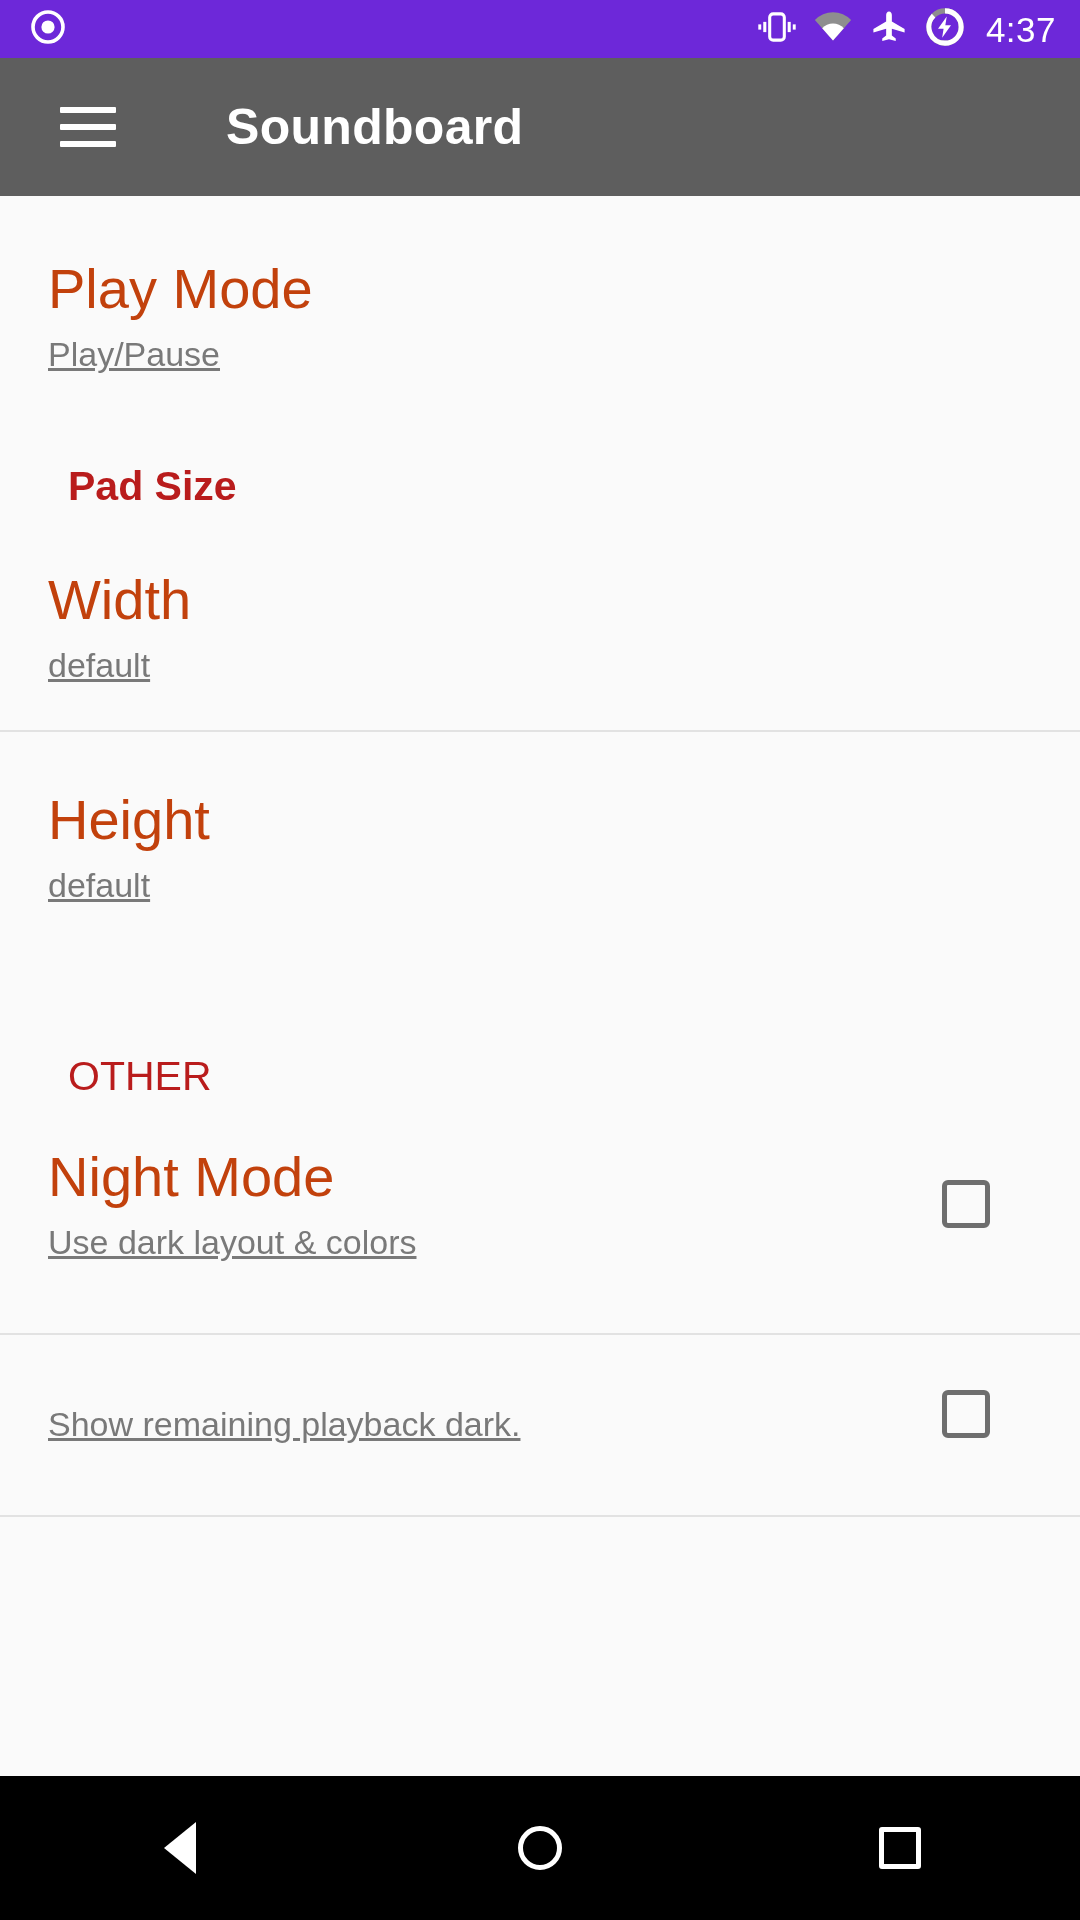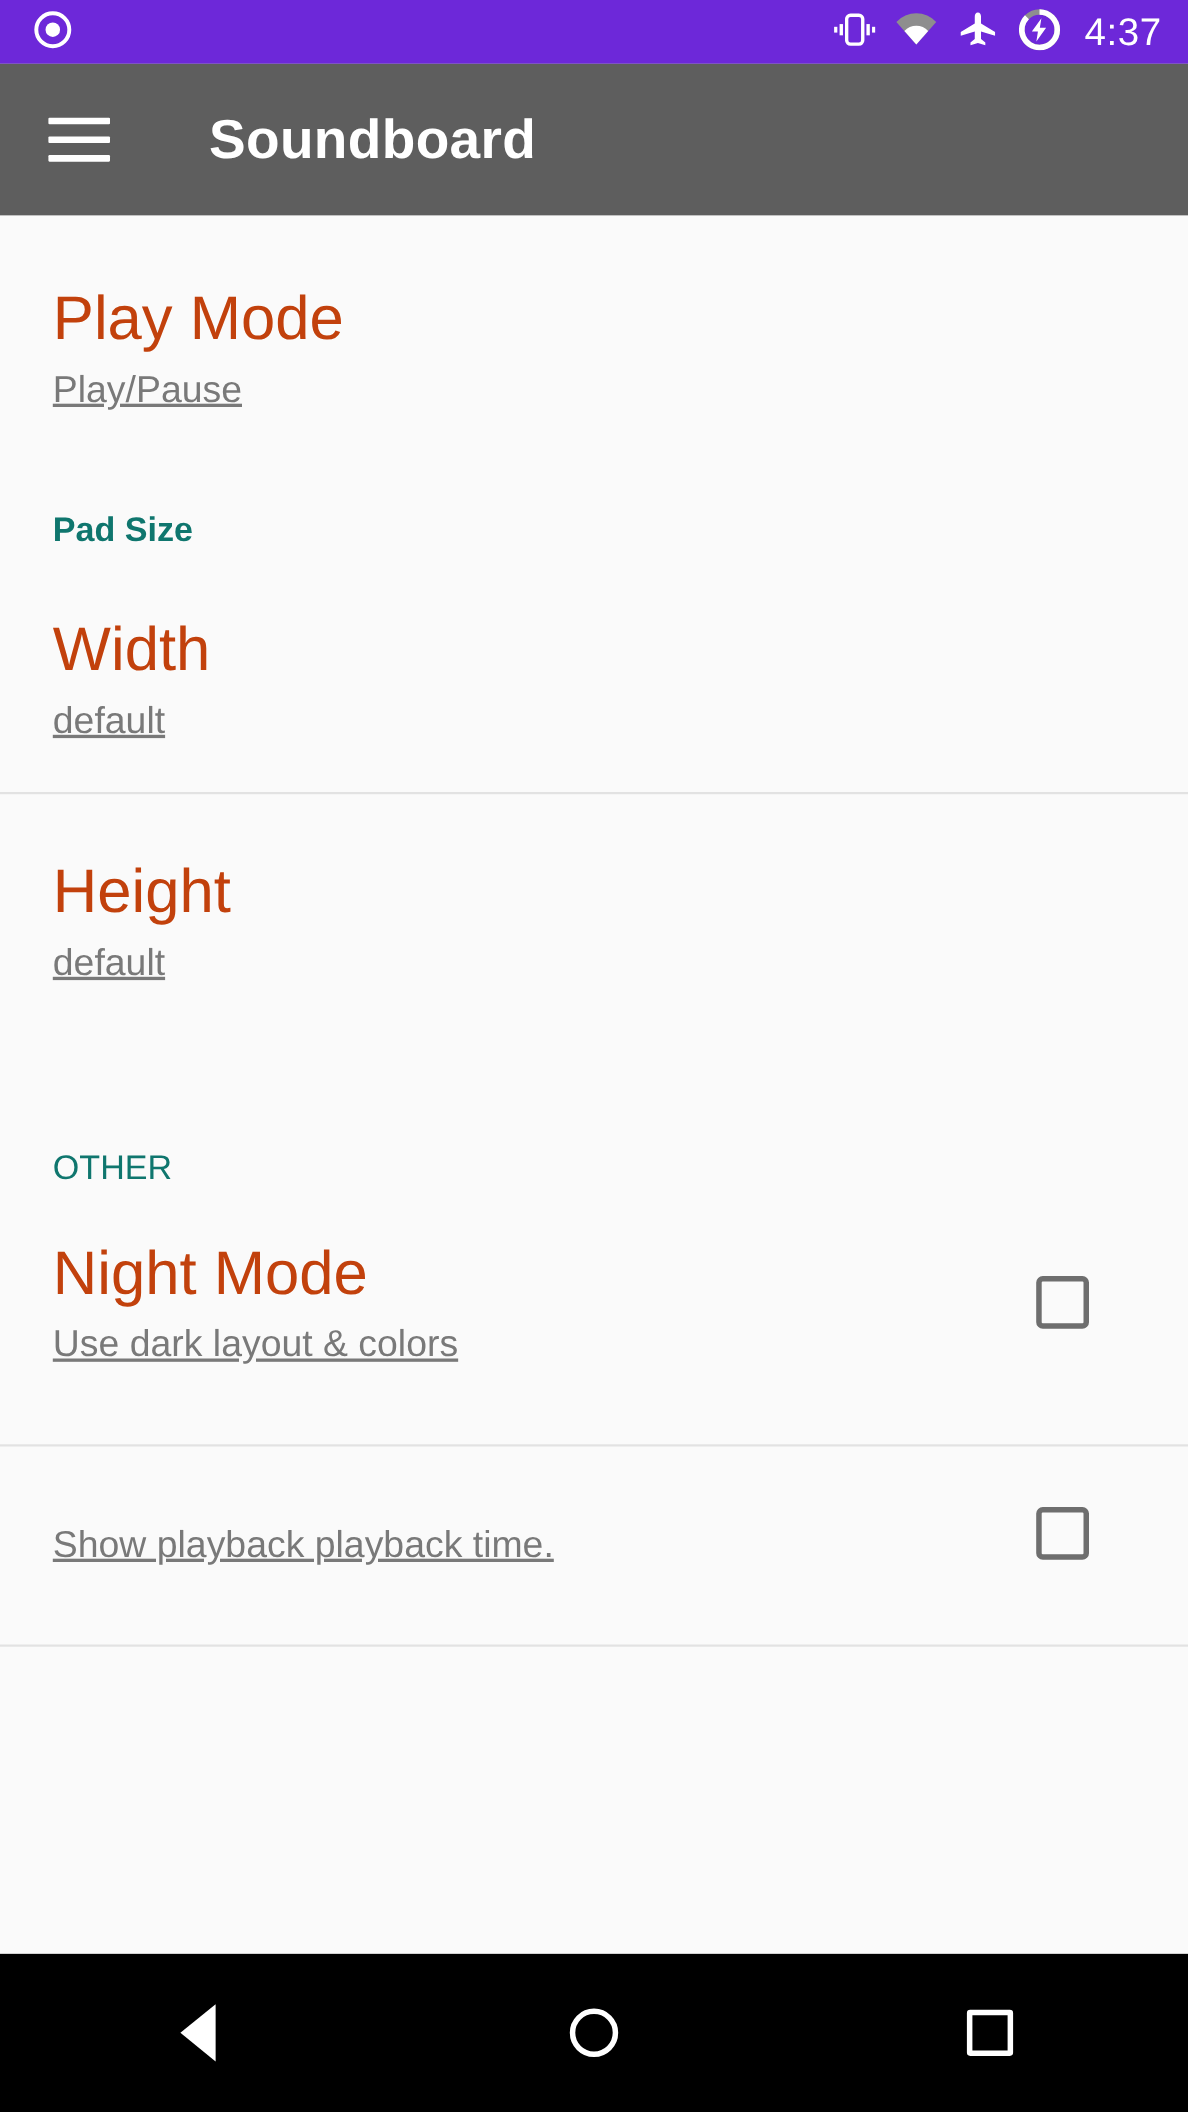--- a/index.html
+++ b/index.html
@@ -51,8 +51,9 @@
     background: #5e5e5e;
     display: flex;
     align-items: center;
-    padding-left: 44px;
+    padding-left: 60px;
     flex: 0 0 138px;
+    gap: 20px;
   }
   .hamburger {
     width: 56px;

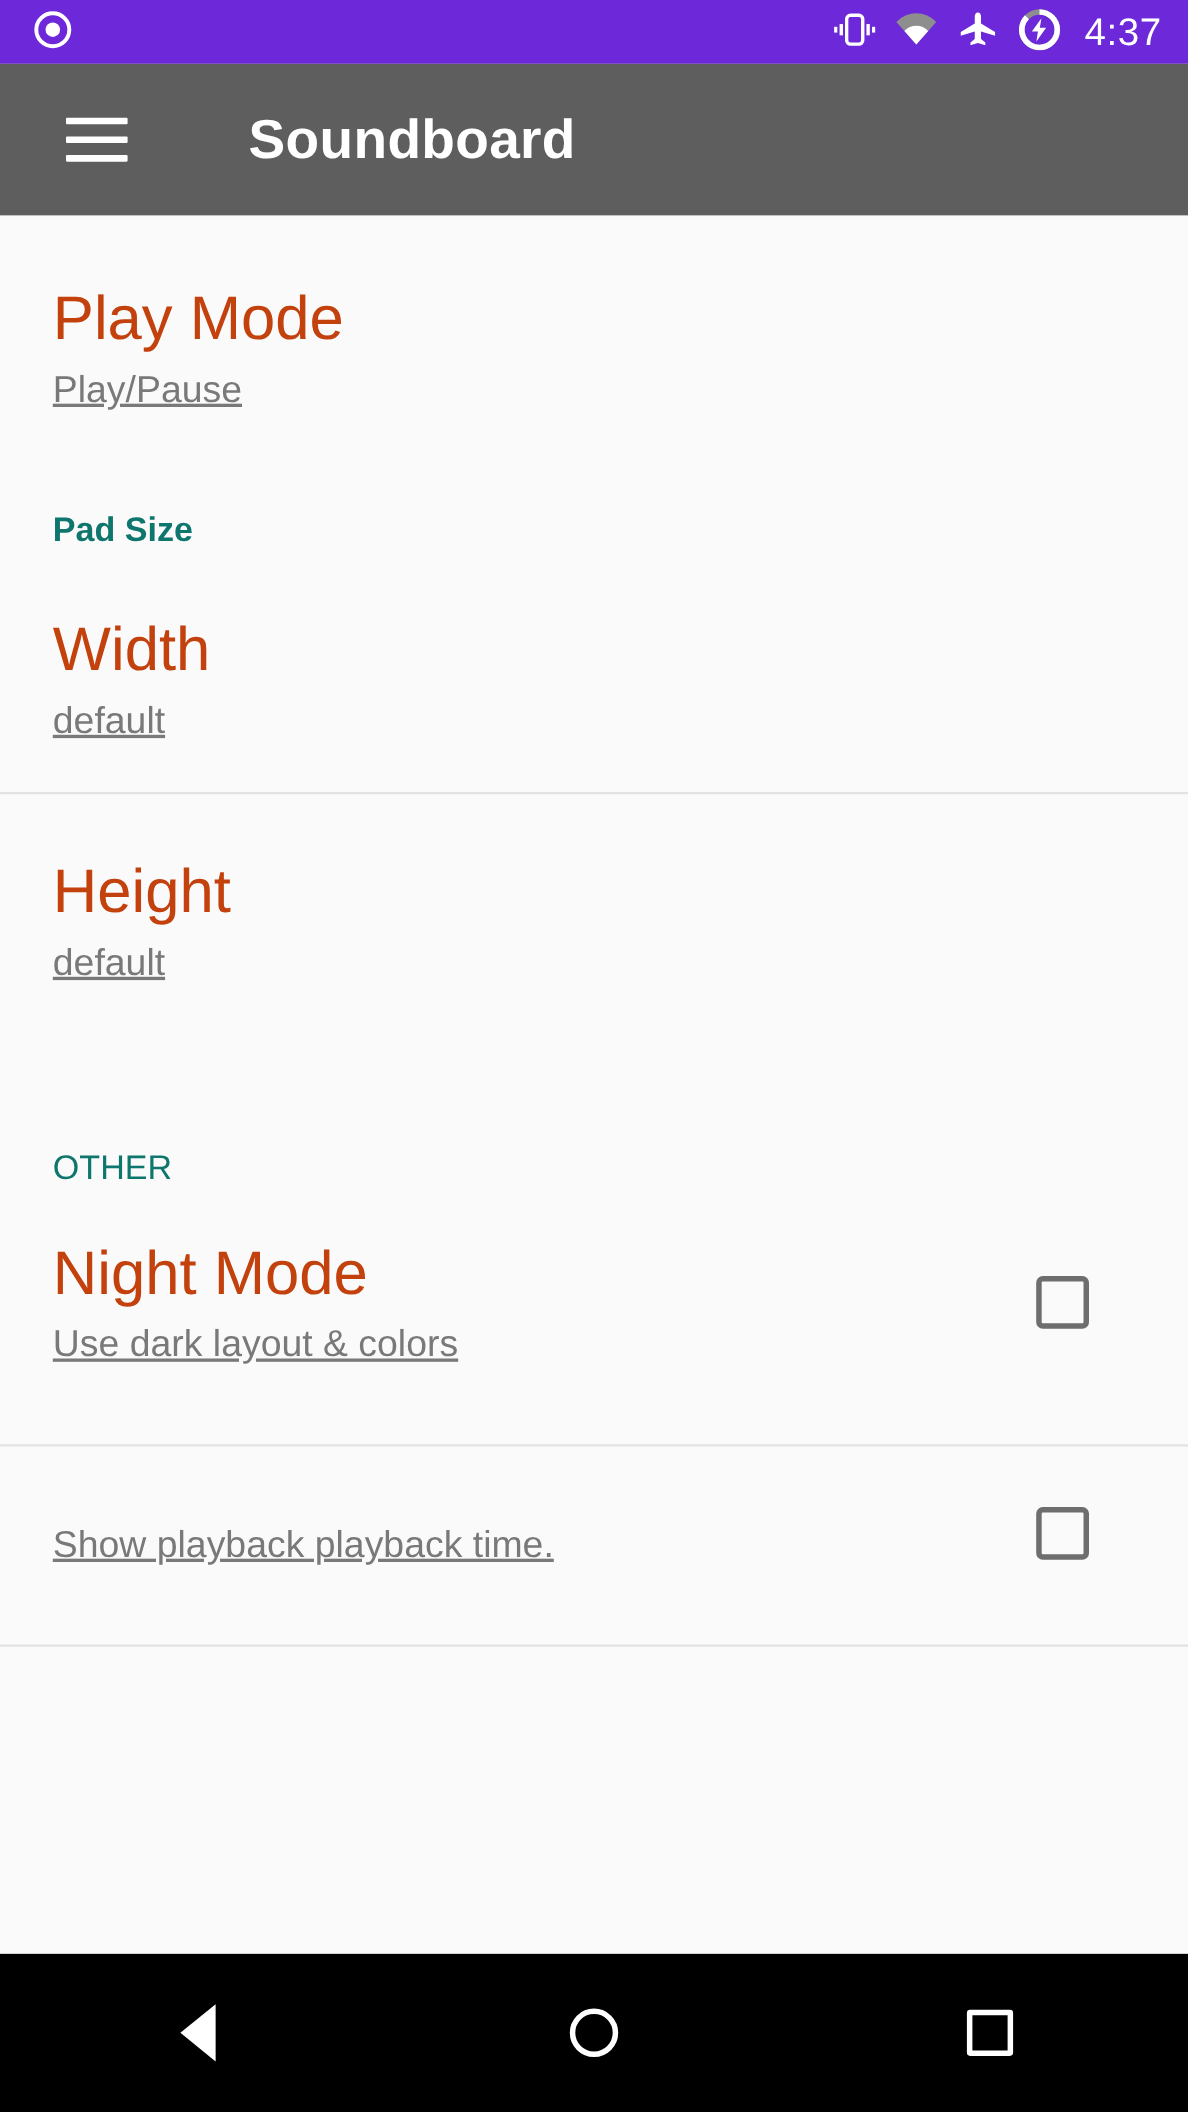--- a/index.html
+++ b/index.html
@@ -108,11 +108,12 @@
     text-decoration: underline;
   }
   .section-header {
-    font-size: 31px;
-    color: #0f766e;
+    font-size: 41px;
+    color: #b91c1c;
     font-weight: bold;
     padding: 0 48px;
     line-height: 1;
+    margin-left: 20px;
   }
   .section-header.plain { font-weight: normal; }
 

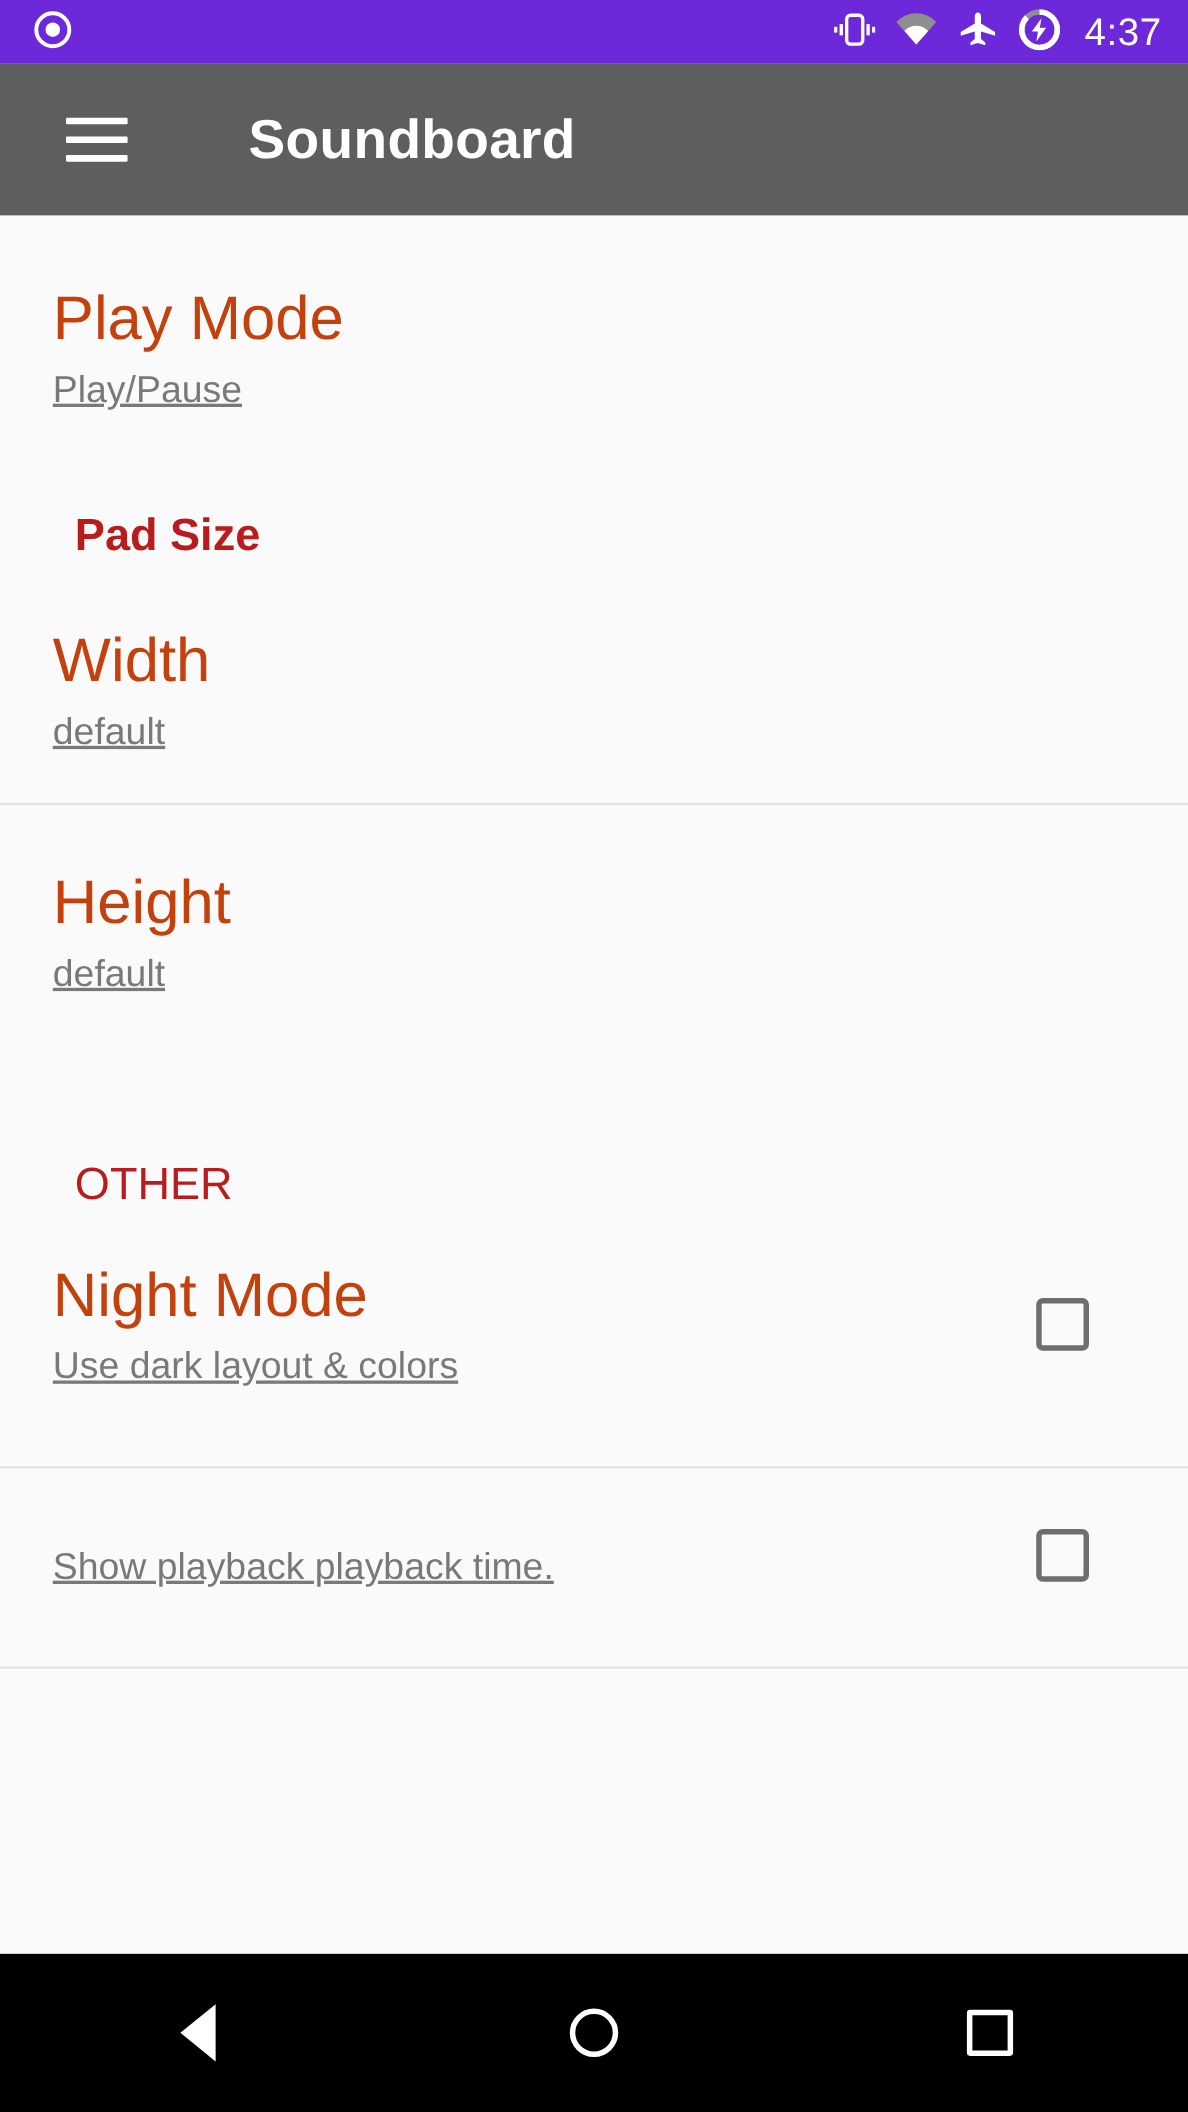--- a/index.html
+++ b/index.html
@@ -287,7 +287,7 @@
     <div class="pref-row sp-row">
       <div class="pref-inner">
         <div class="pref-text">
-          <div class="pref-summary">Show playback playback time.</div>
+          <div class="pref-summary">Show remaining playback dark.</div>
         </div>
         <div class="checkbox"></div>
       </div>

